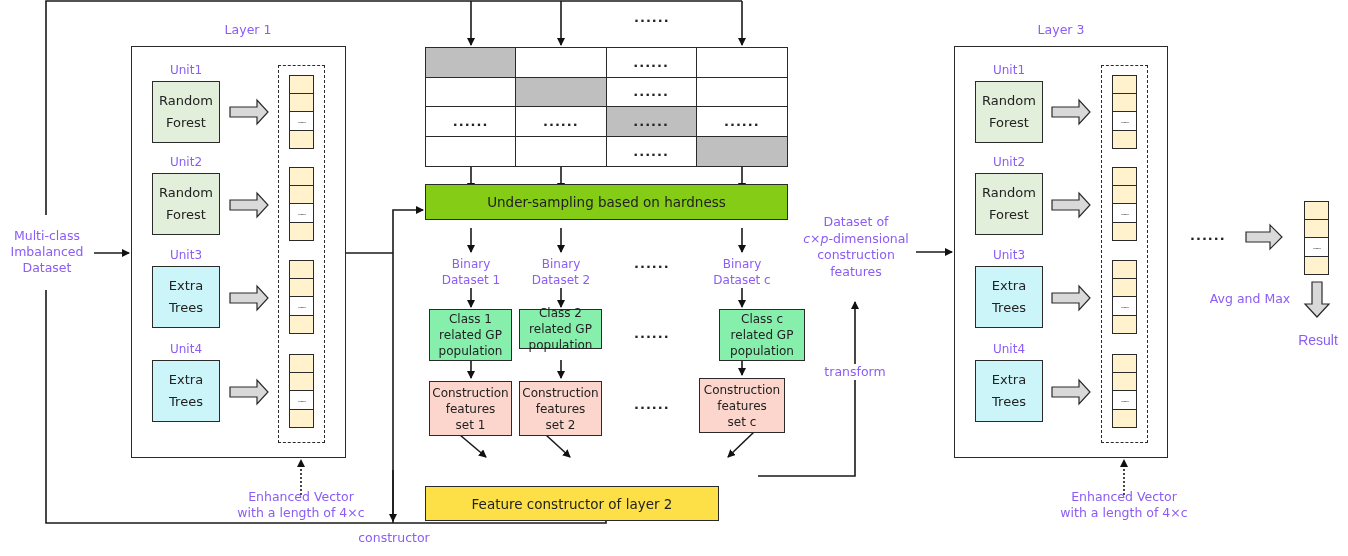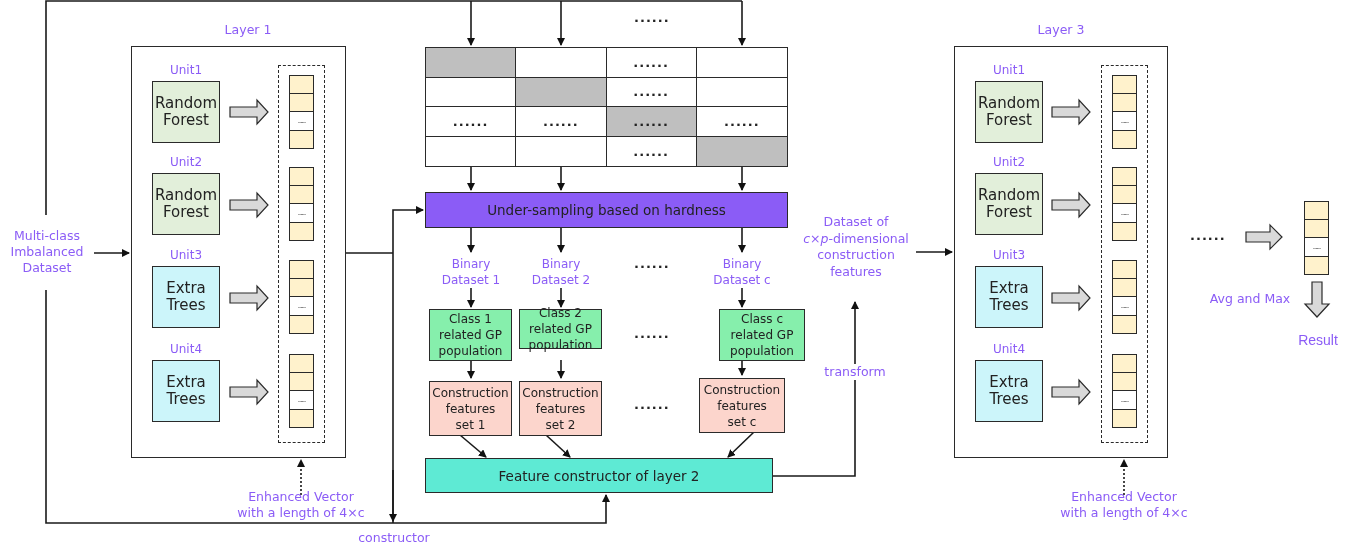--- a/index.html
+++ b/index.html
@@ -8,7 +8,7 @@
   svg { position:absolute; left:0; top:0; }
   .lbl { position:absolute; text-align:center; font-size:12.5px; line-height:16px; color:#8b5cf6; white-space:nowrap; }
   .box { position:absolute; box-sizing:border-box; border:1.6px solid #2a2a2a; display:flex;
-         align-items:center; justify-content:center; text-align:center; font-size:15px; line-height:17px; }
+         align-items:center; justify-content:center; text-align:center; font-size:13px; line-height:22px; }
   .rf { background:#e2efda; }
   .et { background:#ccf5fa; }
   .frame { position:absolute; box-sizing:border-box; border:1.6px solid #2a2a2a; background:transparent; }

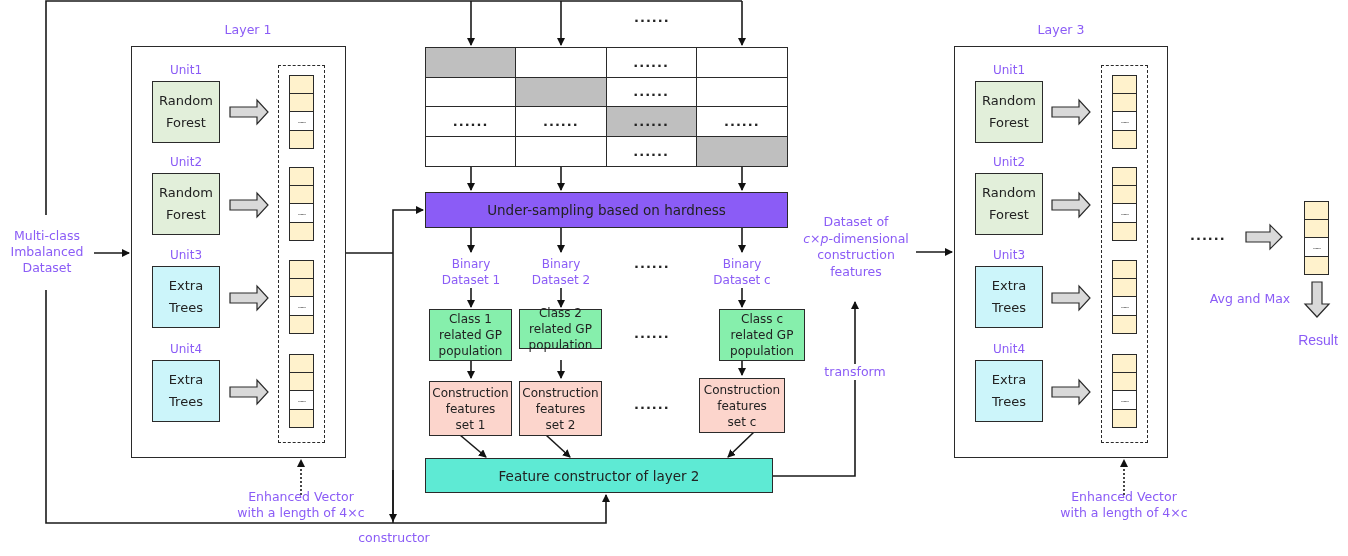--- a/index.html
+++ b/index.html
@@ -167,7 +167,7 @@
   </div>
 <div class="dots" style="left:634px;top:10px;">......</div>
 
-<div class="wide" style="left:425px;top:192px;width:363px;height:36px;background:#8b5cf6;">Under-sampling based on hardness</div>
+<div class="wide" style="left:425px;top:184px;width:363px;height:36px;background:#84cc16;">Under-sampling based on hardness</div>
 
 <div class="lbl" style="left:436px;top:256px;width:70px;white-space:pre-line;font-size:12px;">Binary
 Dataset 1</div>

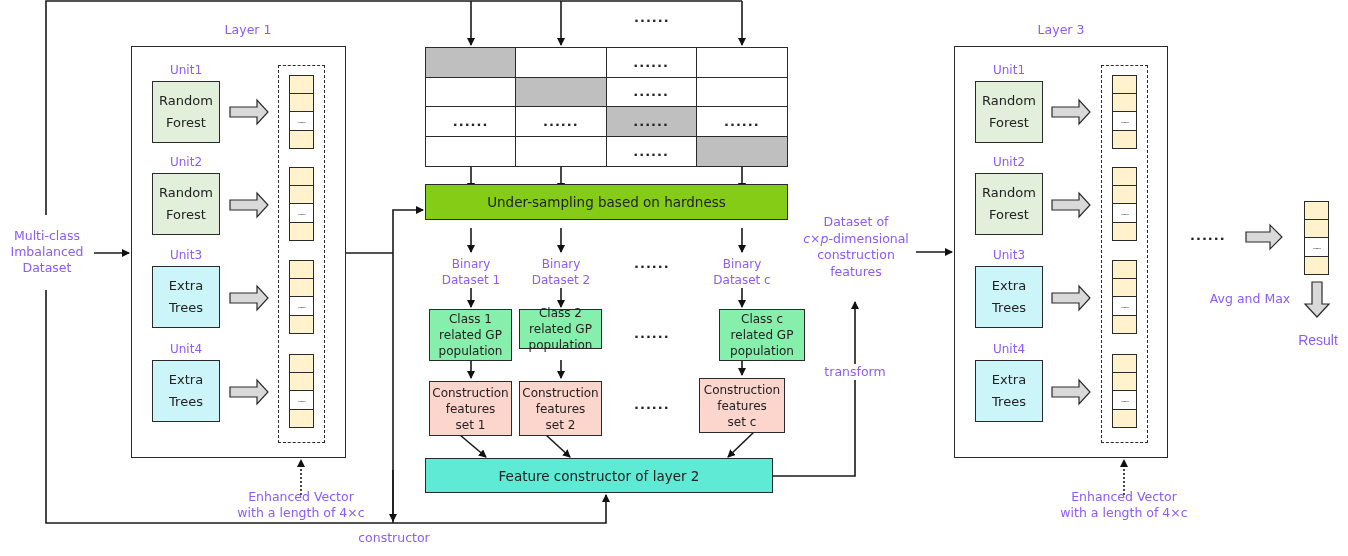--- a/index.html
+++ b/index.html
@@ -199,7 +199,7 @@
 set c</div>
 <div class="dots" style="left:634px;top:397px;">......</div>
 
-<div class="wide" style="left:425px;top:458px;width:348px;height:35px;background:#5eead4;">Feature constructor of layer 2</div>
+<div class="wide" style="left:425px;top:486px;width:294px;height:35px;background:#fde047;">Feature constructor of layer 2</div>
 <div class="lbl" style="left:352px;top:530px;width:84px;">constructor</div>
 <div class="lbl" style="left:820px;top:364px;width:70px;background:#fff;">transform</div>
 

